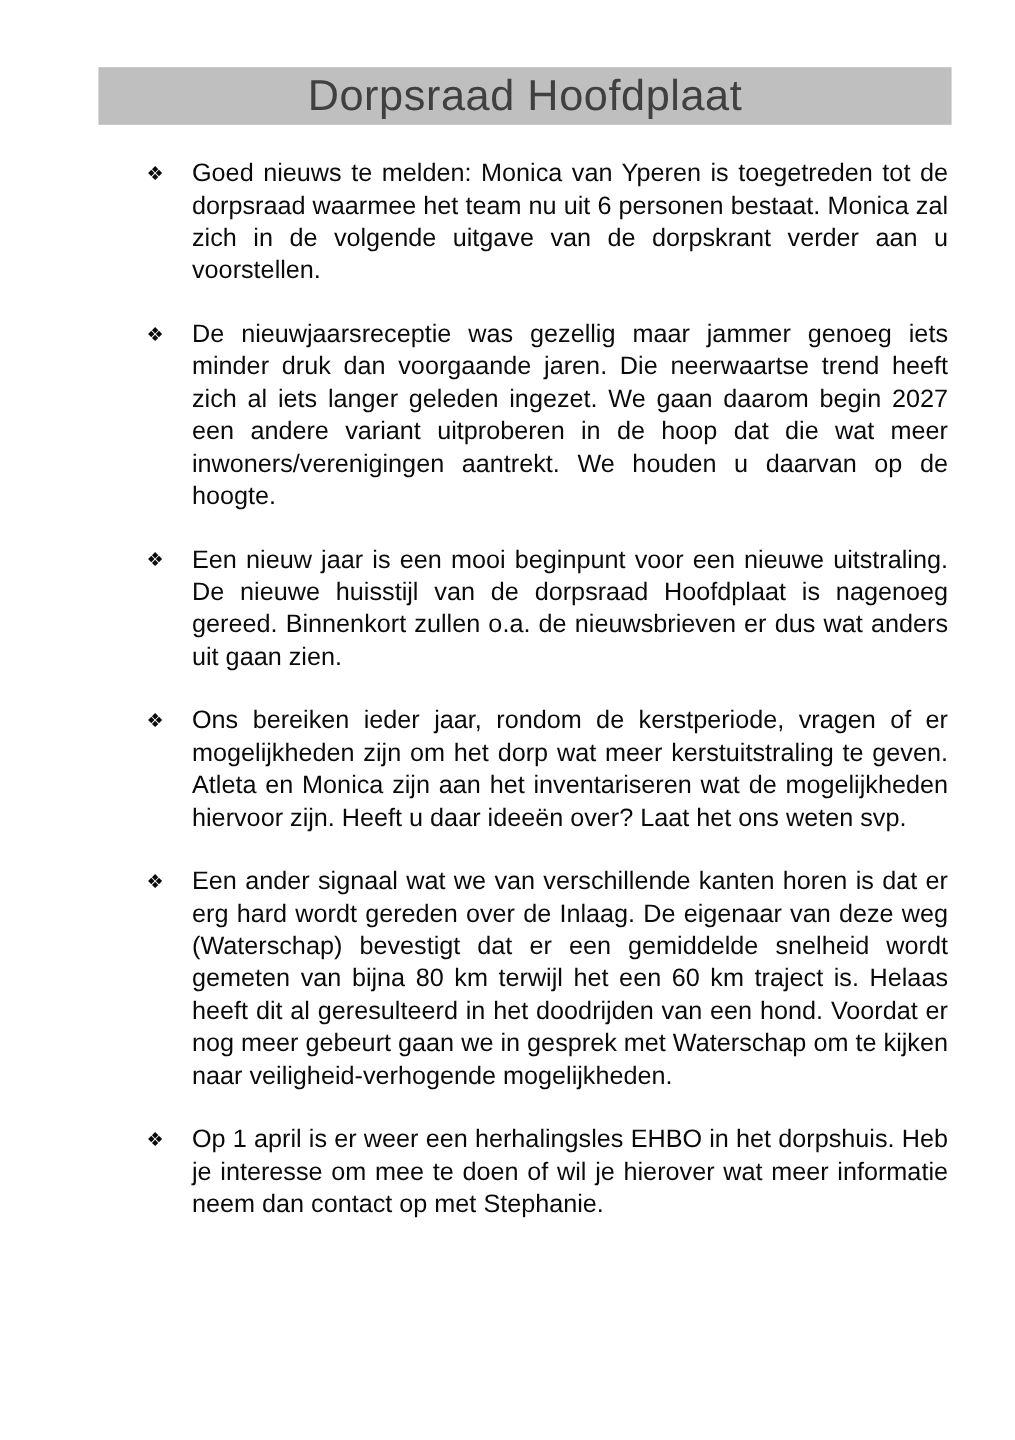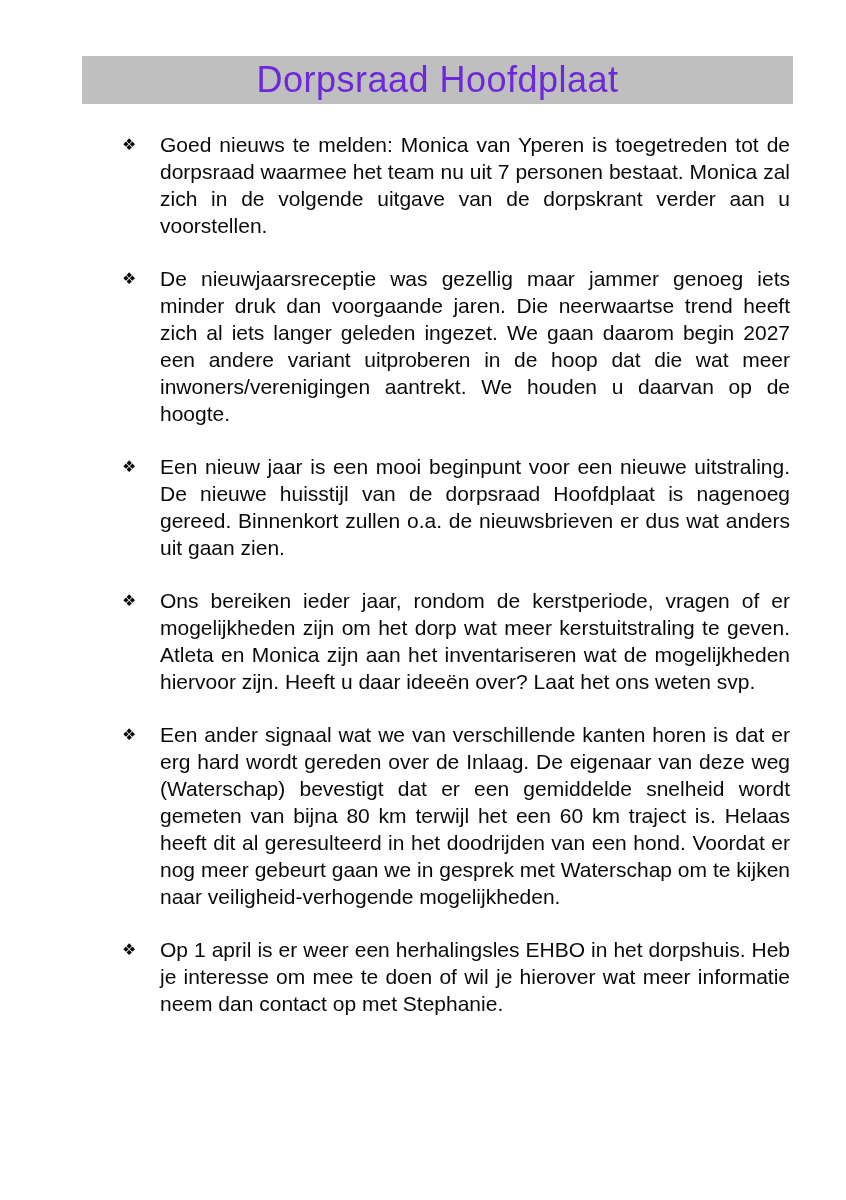--- a/index.html
+++ b/index.html
@@ -31,7 +31,7 @@
     font-size: 36px;
     font-weight: 400;
     letter-spacing: 0.5px;
-    color: #6d28d9;
+    color: #404040;
     white-space: nowrap;
   }
   .content {

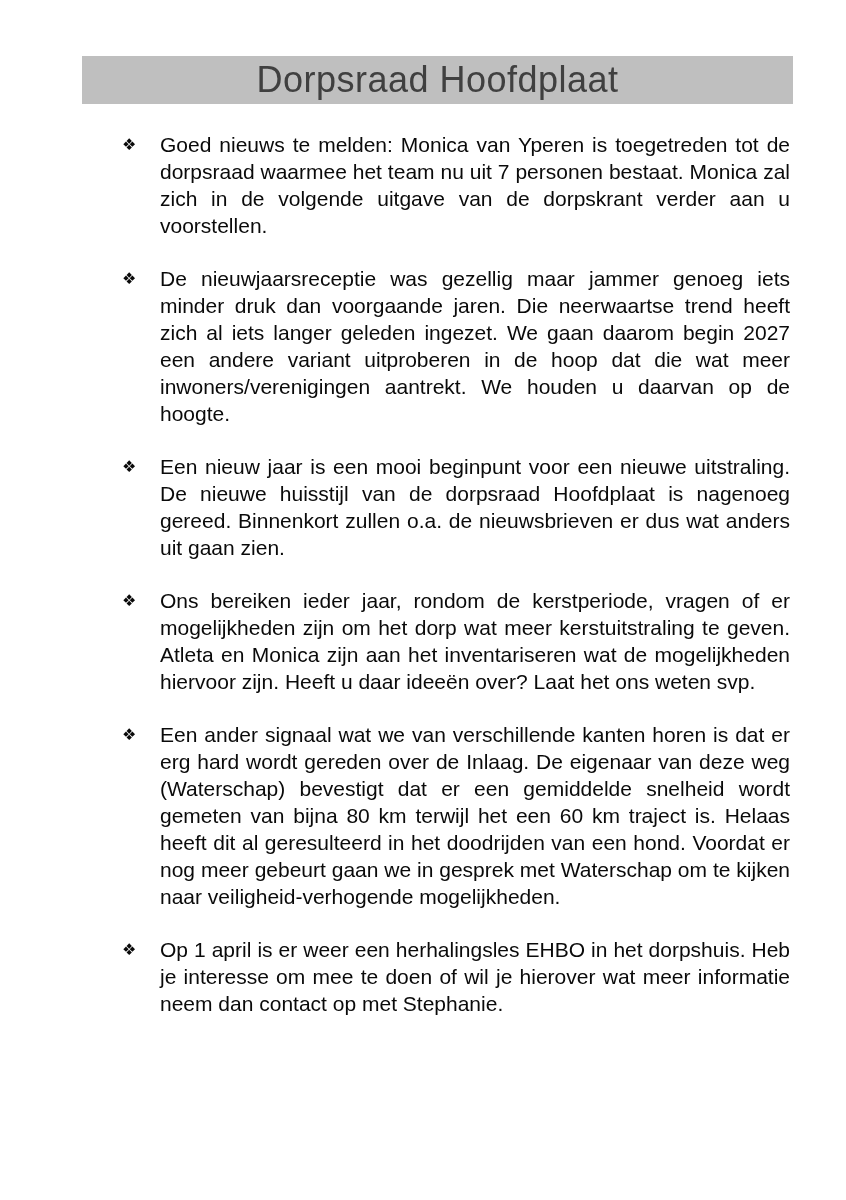--- a/index.html
+++ b/index.html
@@ -72,7 +72,7 @@
 
     <div class="bullet-item">
       <span class="bullet-marker">❖</span>
-      <span class="bullet-text">Goed nieuws te melden: Monica van Yperen is toegetreden tot de dorpsraad waarmee het team nu uit 7 personen bestaat. Monica zal zich in de volgende uitgave van de dorpskrant verder aan u voorstellen.</span>
+      <span class="bullet-text">Goed nieuws te melden: Monica van Yperen is toegetreden tot de dorpsraad waarmee het team nu uit 6 personen bestaat. Monica zal zich in de volgende uitgave van de dorpskrant verder aan u voorstellen.</span>
     </div>
 
     <div class="bullet-item">

